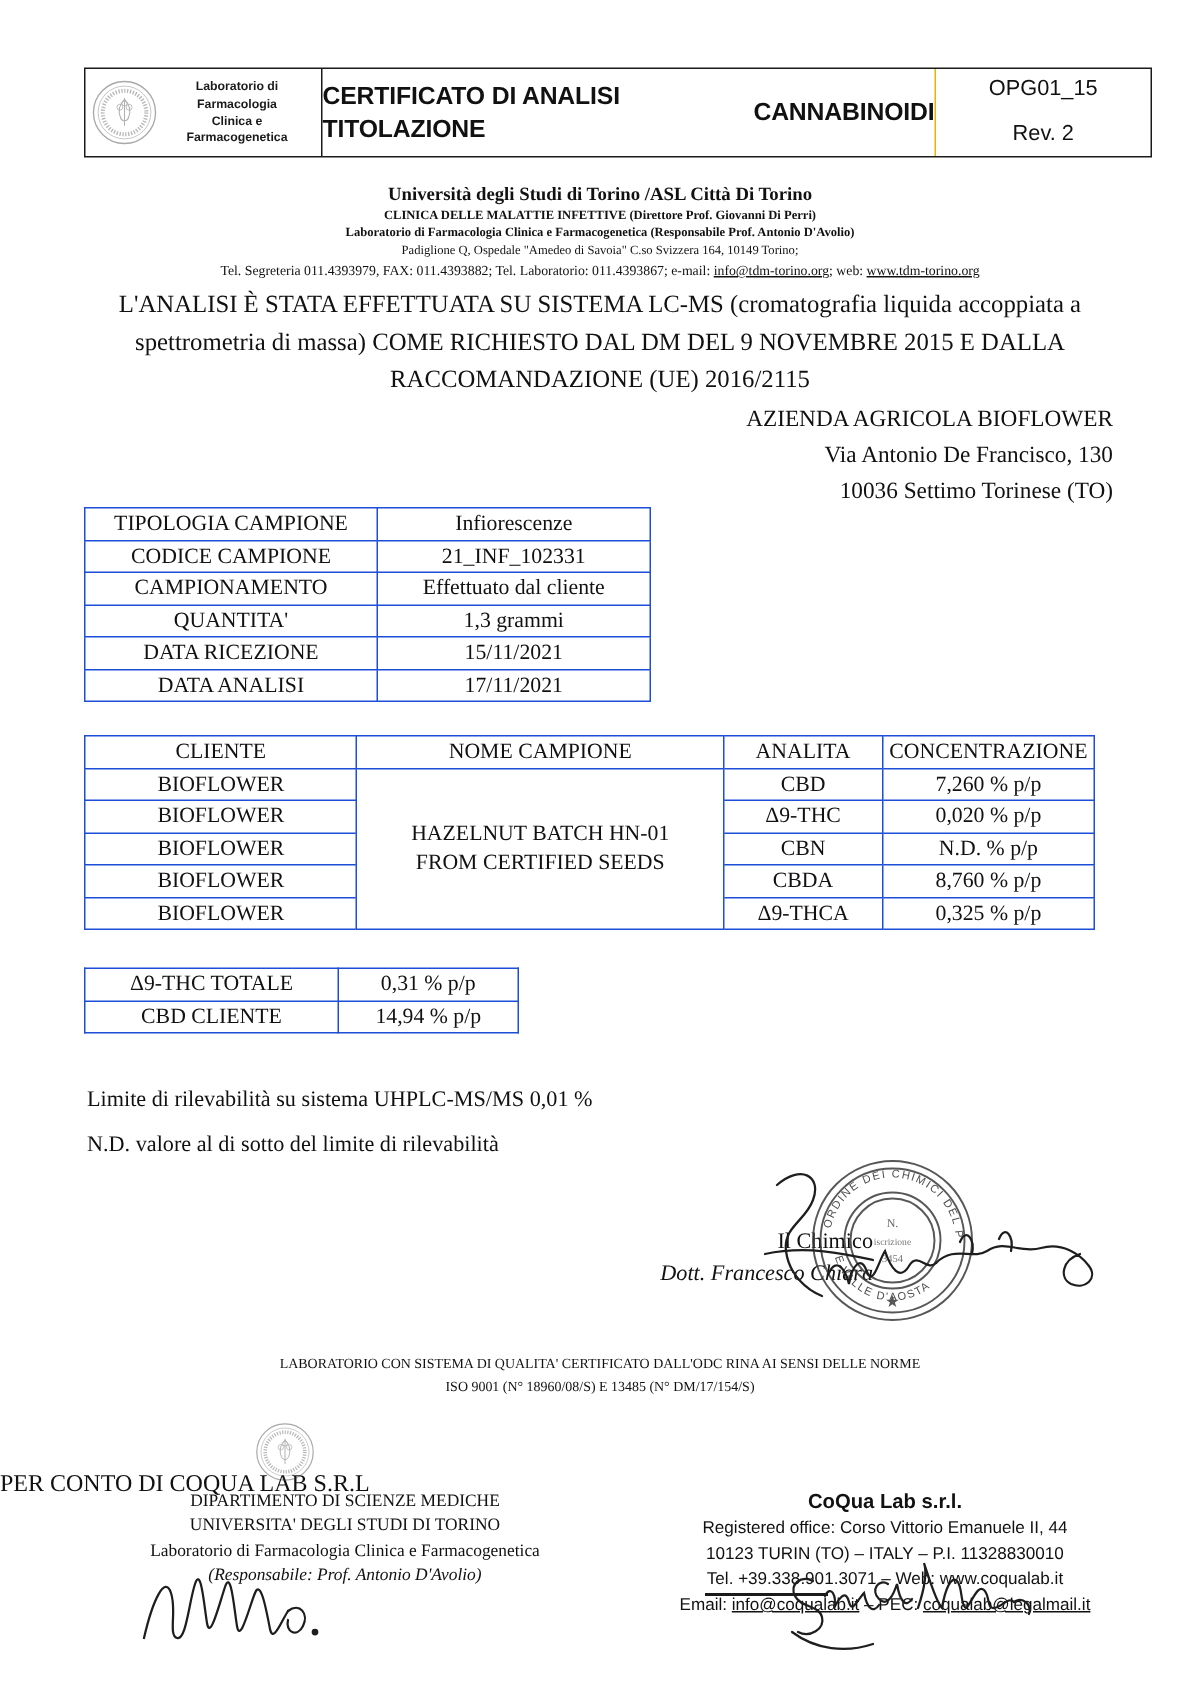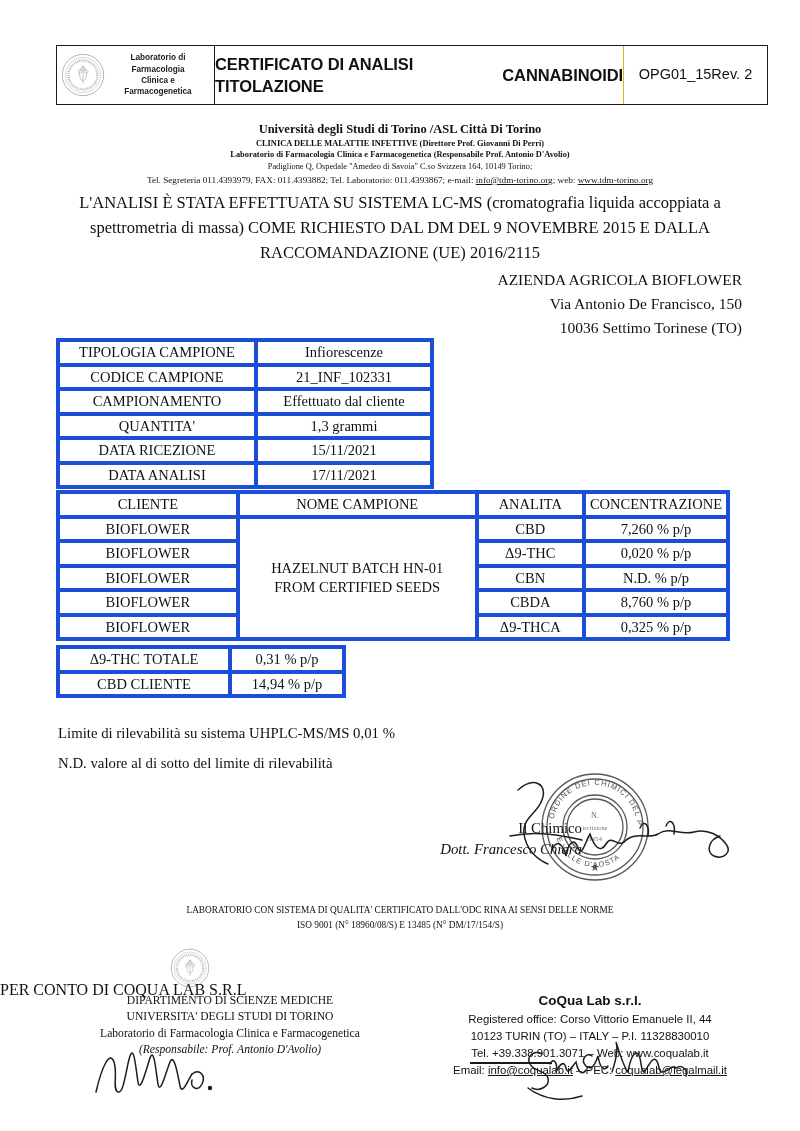--- a/index.html
+++ b/index.html
@@ -70,7 +70,7 @@
     width: 143px;
     box-sizing: border-box;
     display: flex;
-    flex-direction: row;
+    flex-direction: column;
     align-items: center;
     justify-content: center;
     font-family: "Liberation Sans", sans-serif;

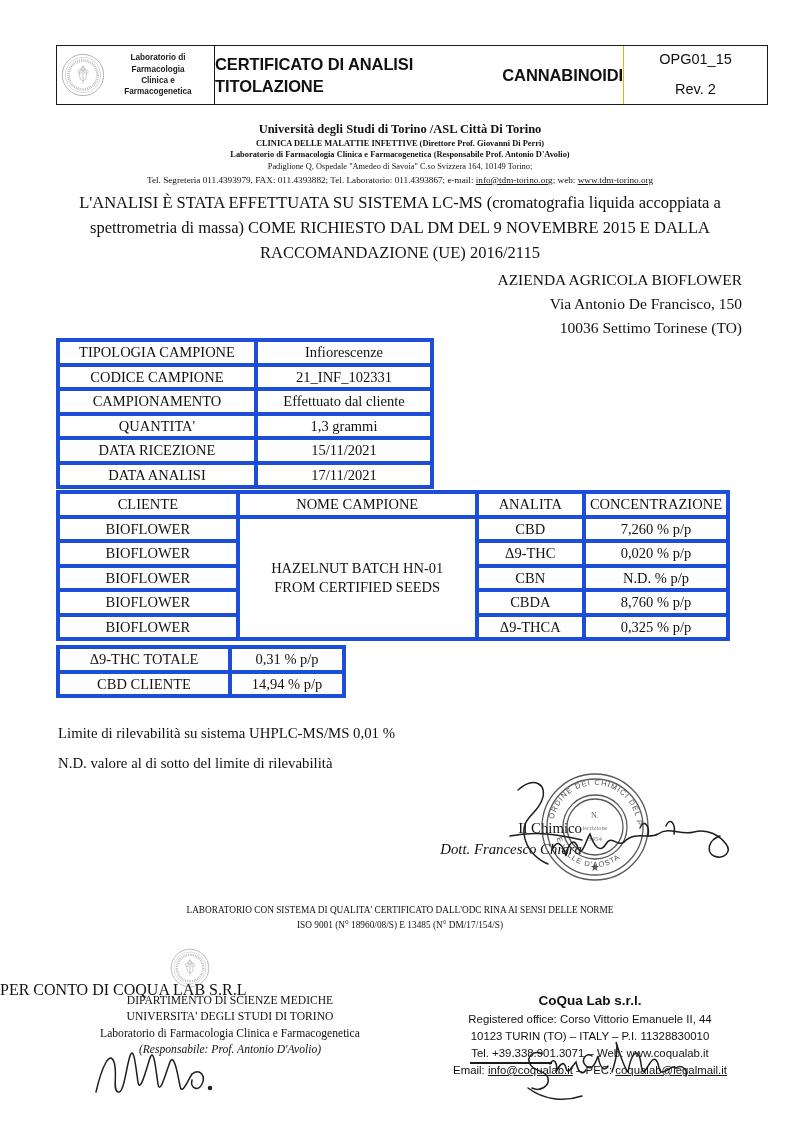--- a/index.html
+++ b/index.html
@@ -280,7 +280,7 @@
 
 <div class="client-addr">
   <div>AZIENDA AGRICOLA BIOFLOWER</div>
-  <div>Via Antonio De Francisco, 150</div>
+  <div>Via Antonio De Francisco, 130</div>
   <div>10036 Settimo Torinese (TO)</div>
 </div>
 

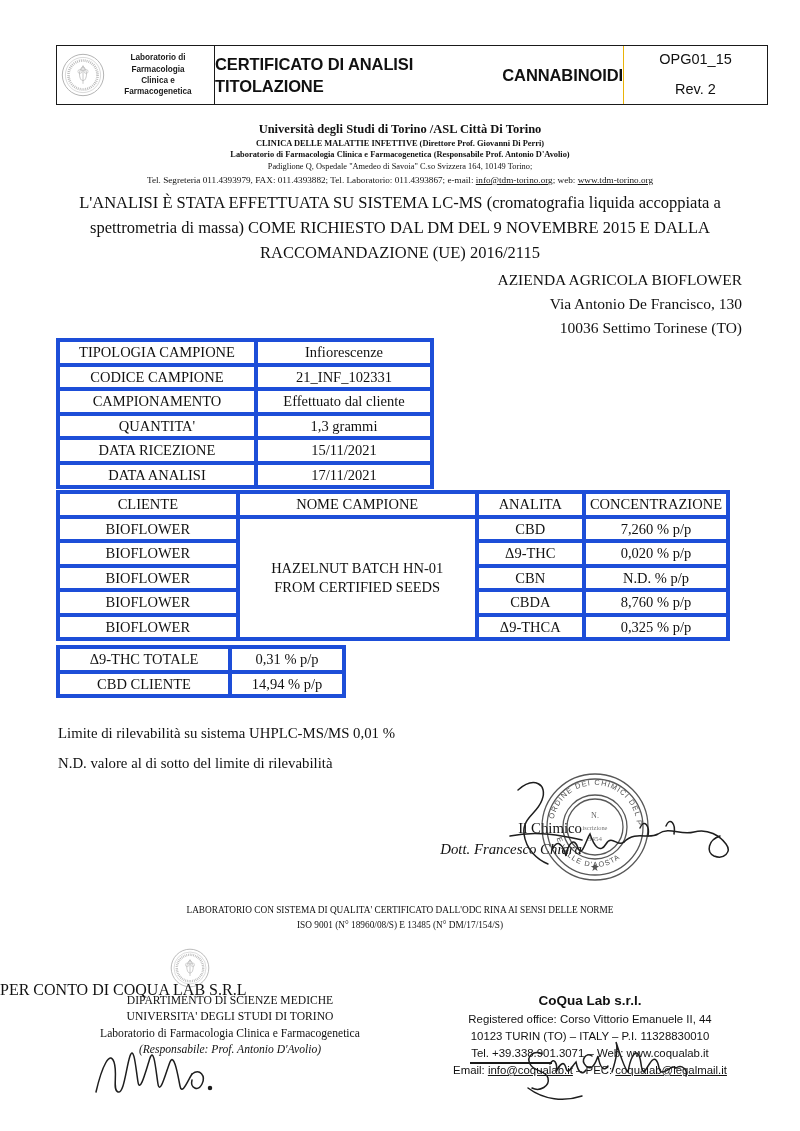--- a/index.html
+++ b/index.html
@@ -120,7 +120,7 @@
     position: absolute;
   }
   table.doc-tbl td, table.doc-tbl th {
-    border: 4px solid #1d4ed8;
+    border: 1px solid #1d4ed8;
     font-weight: normal;
     text-align: center;
     font-size: 14.5px;

